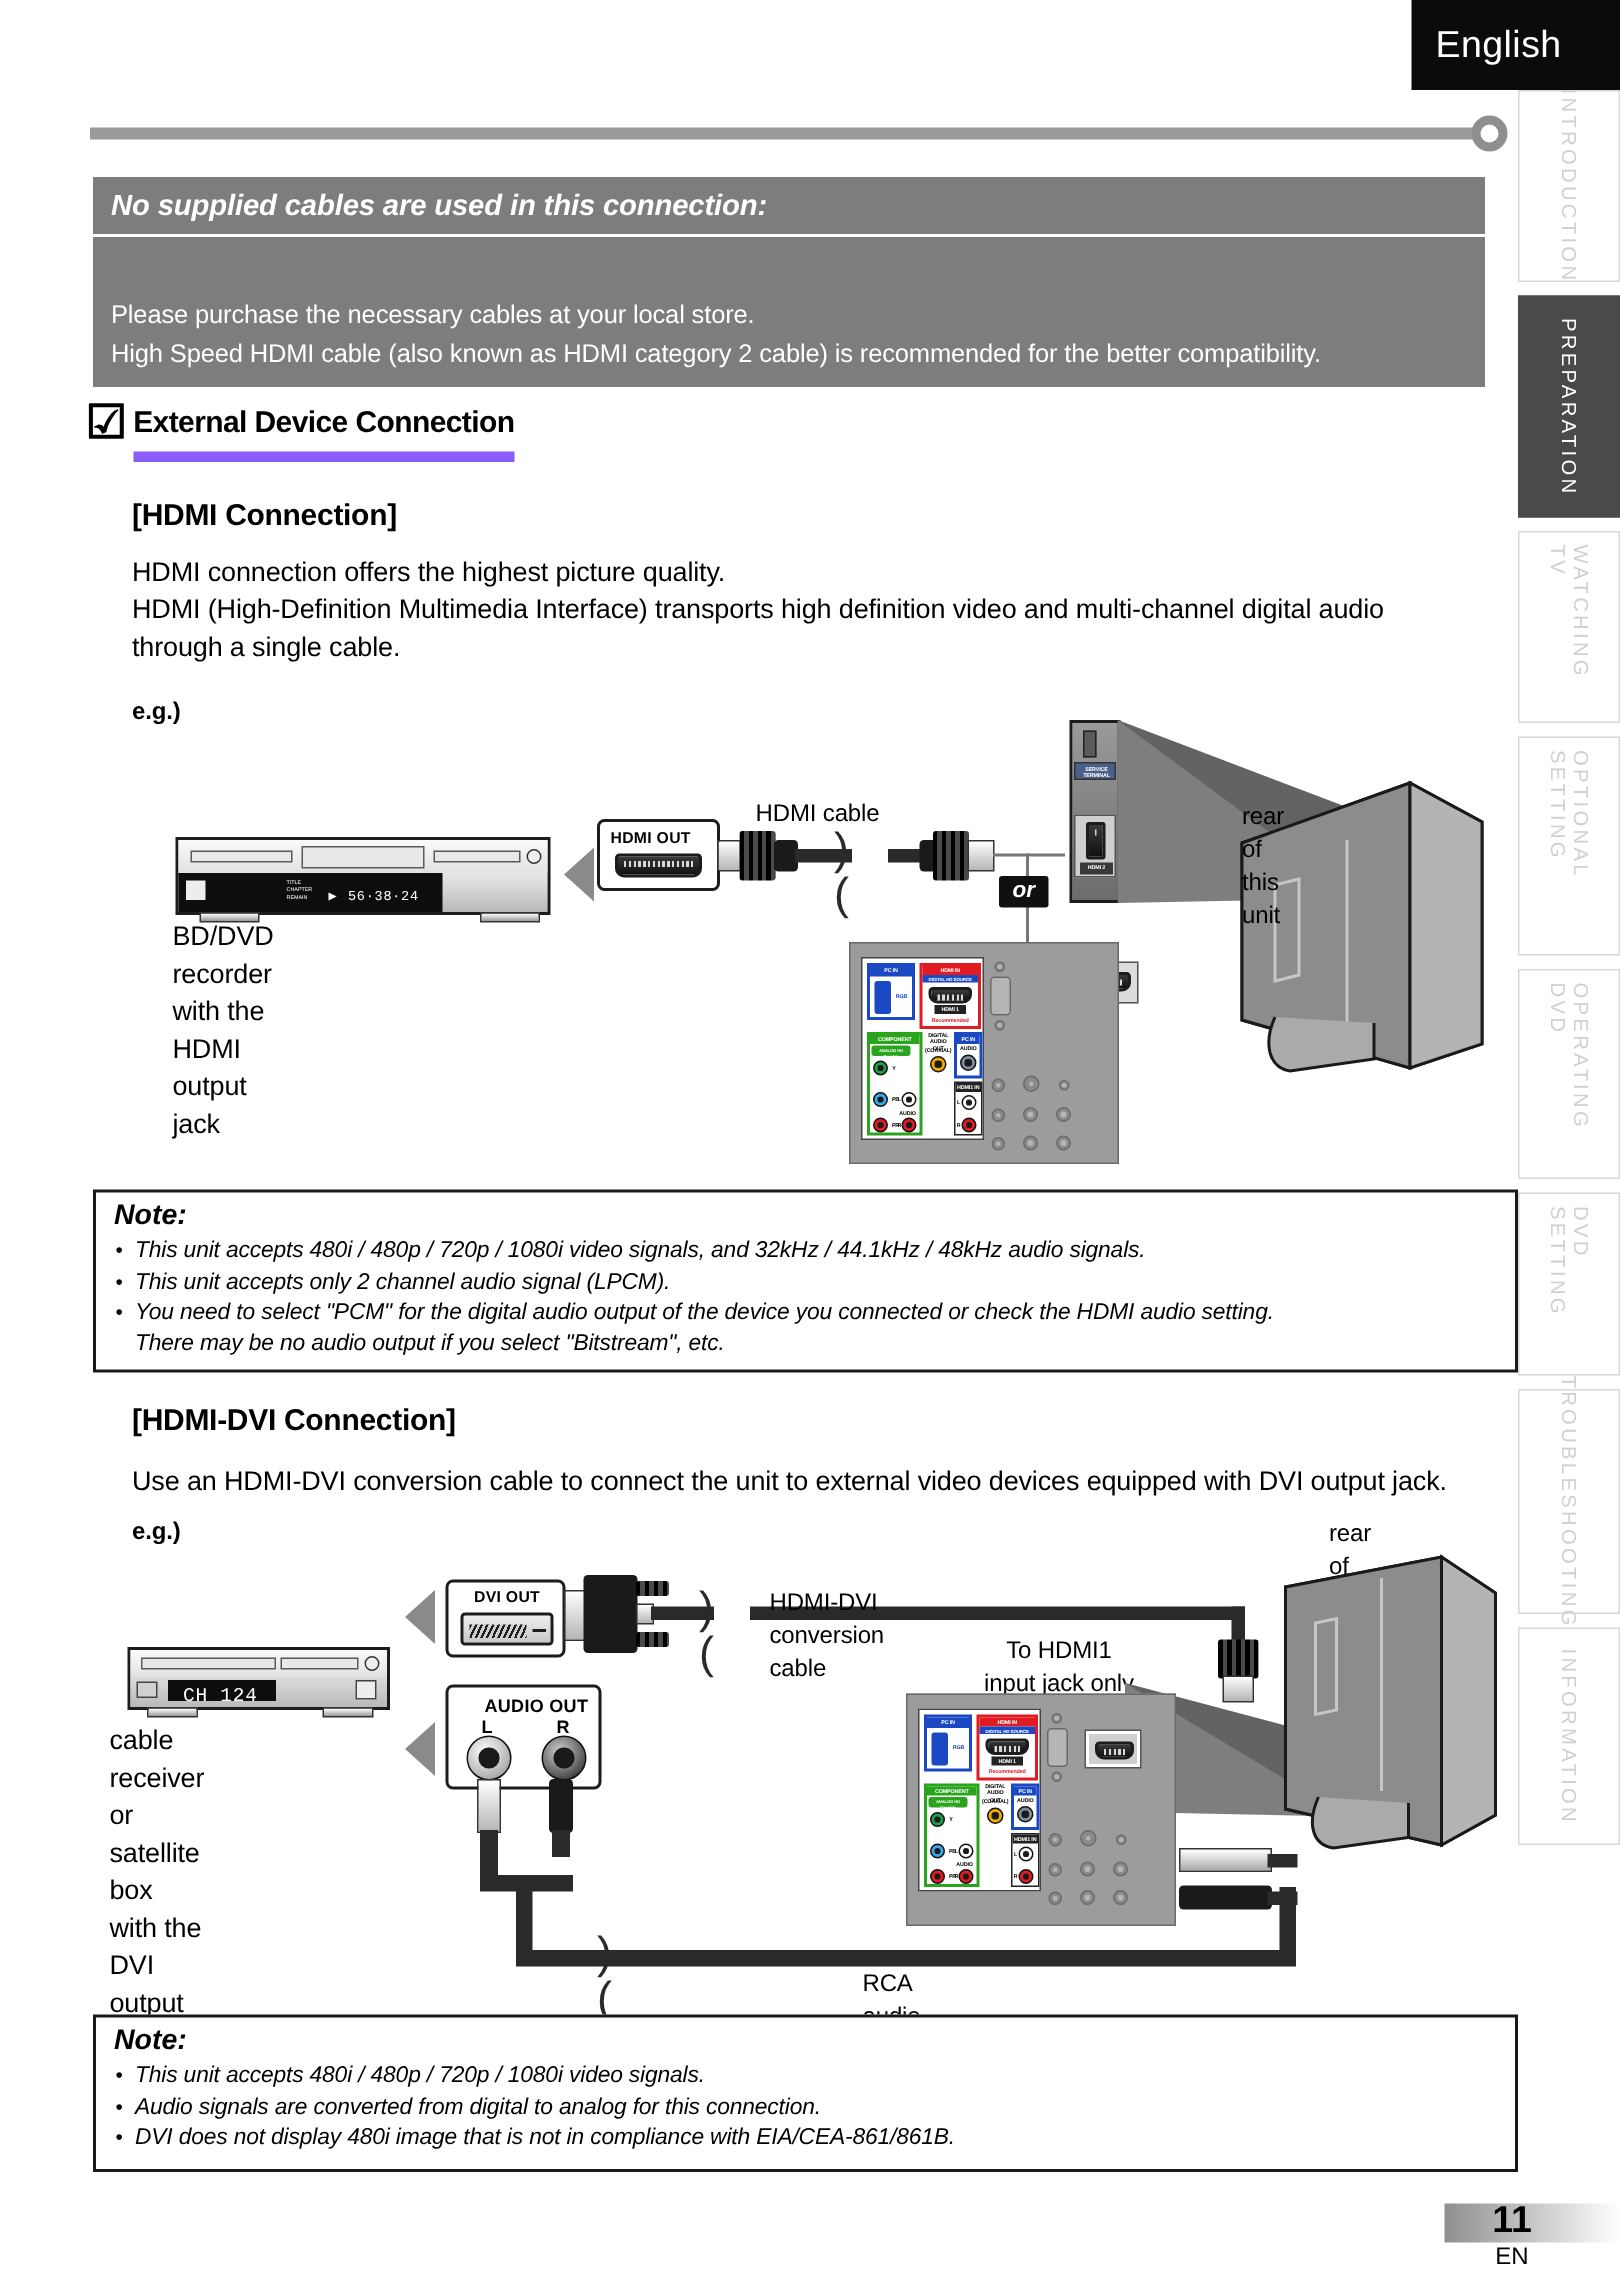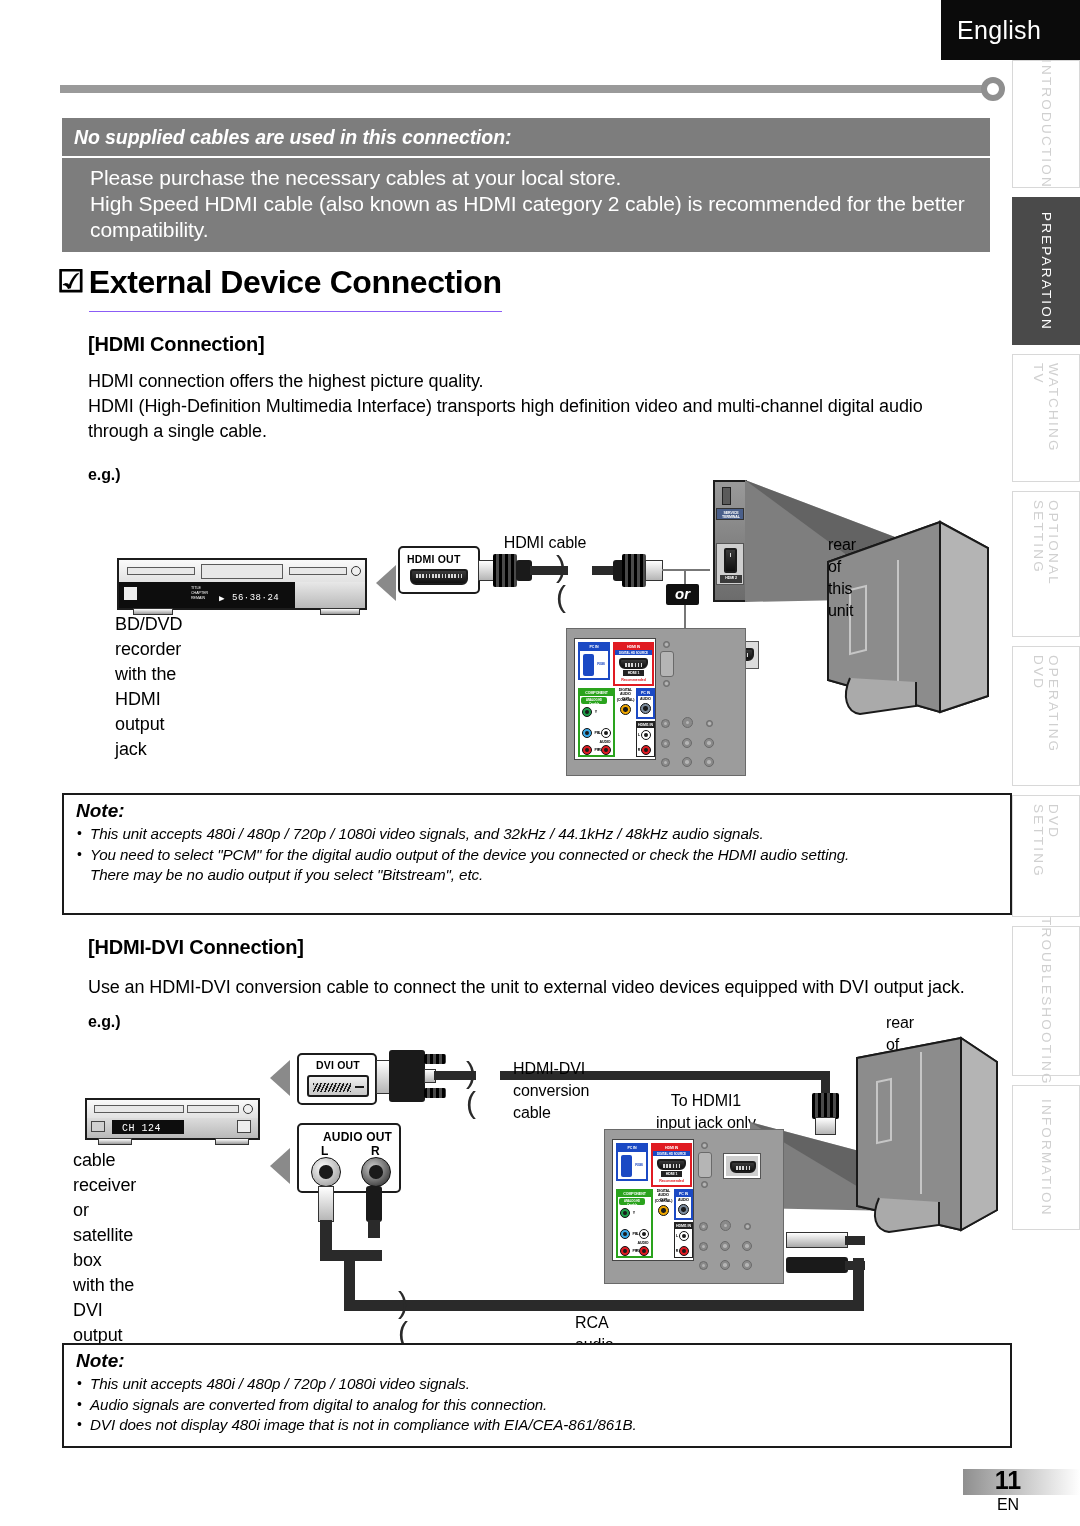--- a/index.html
+++ b/index.html
@@ -46,8 +46,9 @@
     letter-spacing:-.1px;
   }
   .notice-body{
-    padding:7px 12px 9px 28px;font-size:21px;line-height:26px;
+    padding:7px 12px 9px 12px;font-size:17px;line-height:26px;
     letter-spacing:-.1px;
+    margin-top:32px;
   }
 
   

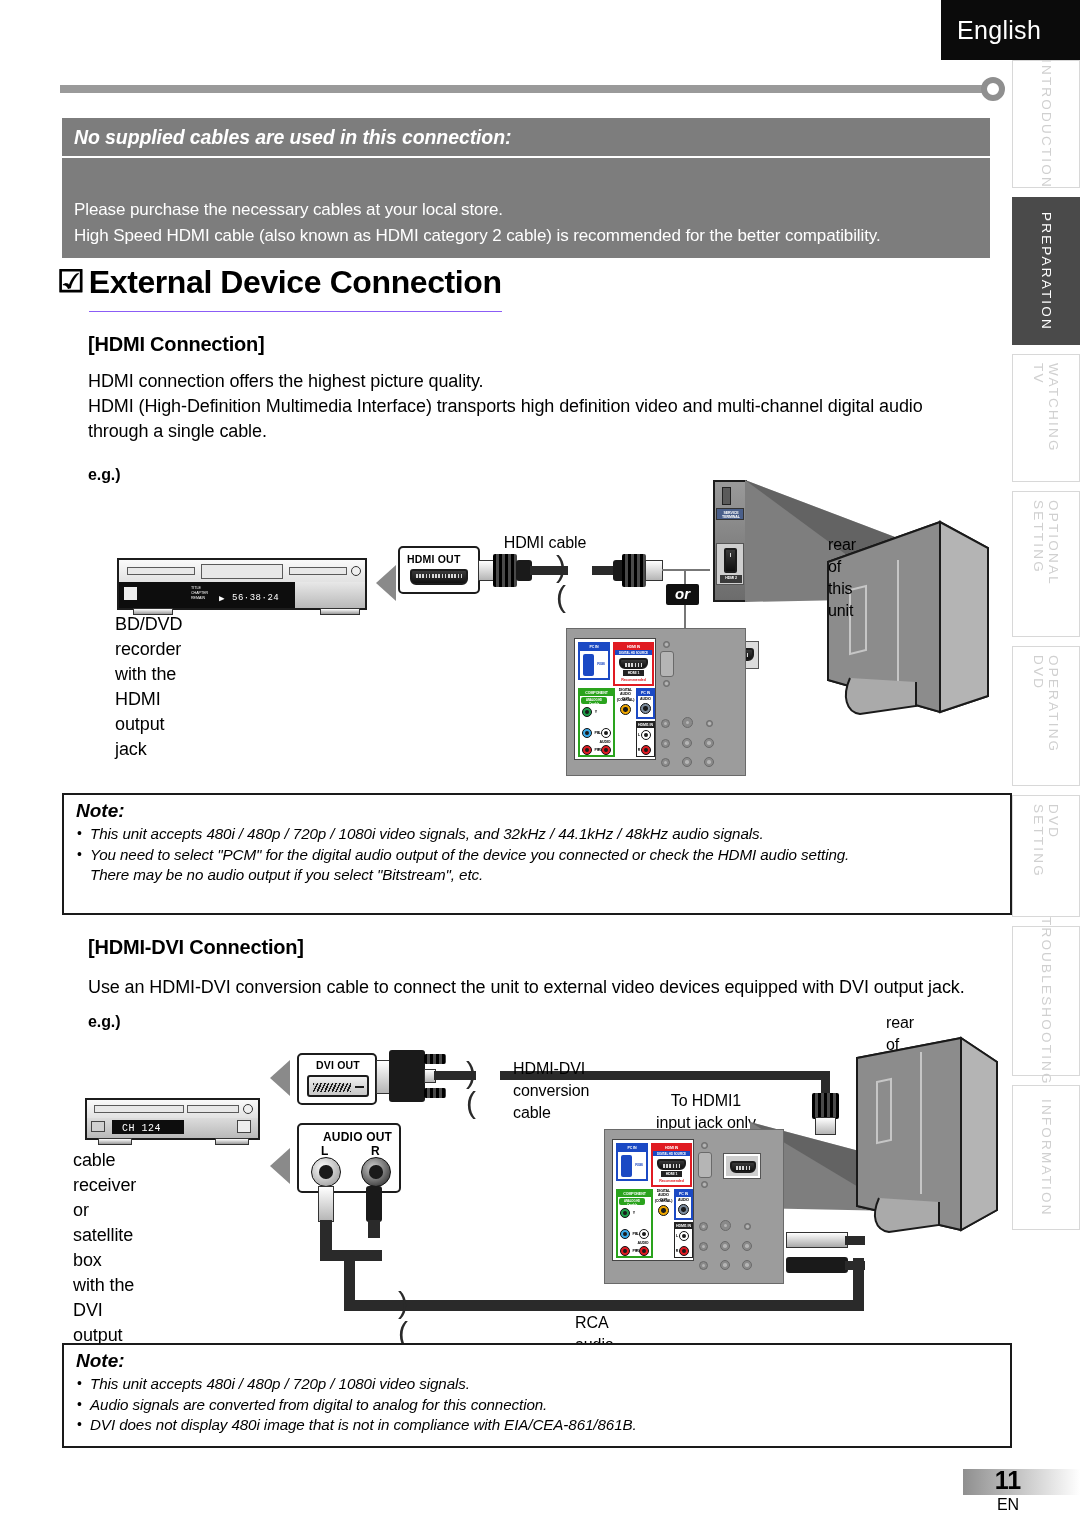--- a/index.html
+++ b/index.html
@@ -57,8 +57,8 @@
     font-size:31px;line-height:34px;margin-right:4px;font-weight:bold;
   }
   .h1-text{
-    font-size:32px;font-weight:bold;line-height:34px;
-    border-bottom:1px solid #8b5cf6;padding-bottom:12px;letter-spacing:-.4px;
+    font-size:20px;font-weight:bold;line-height:34px;
+    border-bottom:7px solid #8b5cf6;padding-bottom:2px;letter-spacing:-.4px;
   }
 
   

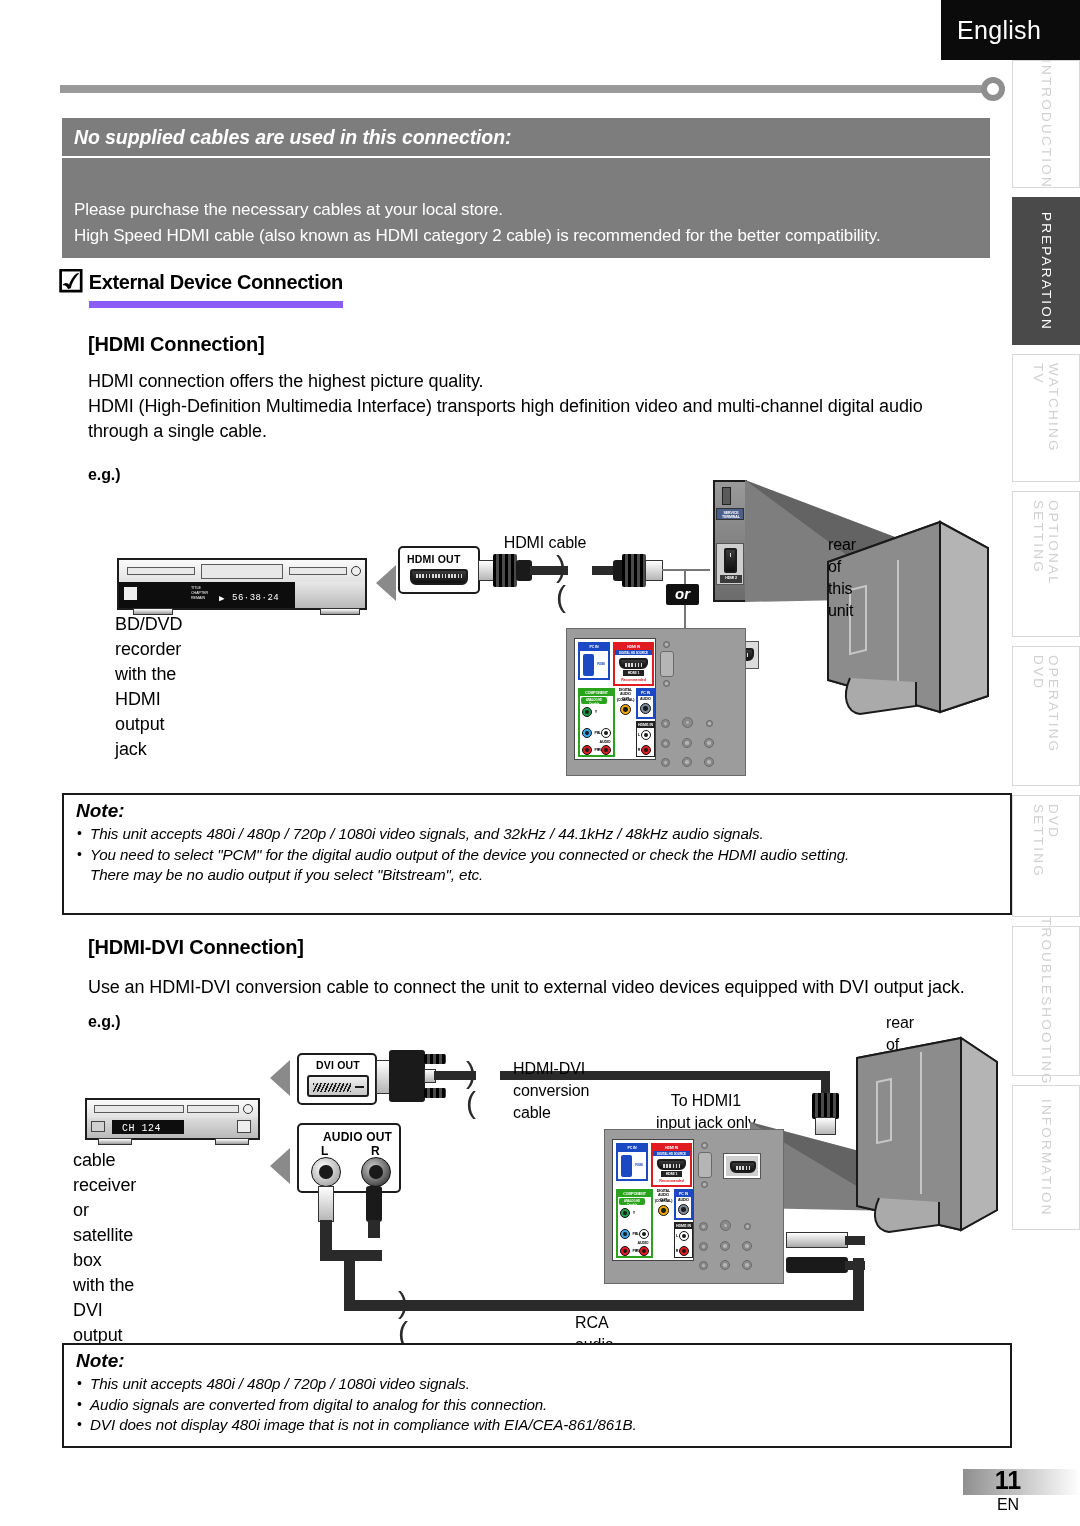--- a/index.html
+++ b/index.html
@@ -442,6 +442,7 @@
     <div class="note-title">Note:</div>
     <ul>
       <li>This unit accepts 480i / 480p / 720p / 1080i video signals, and 32kHz / 44.1kHz / 48kHz audio signals.</li>
+      <li>This unit accepts only 2 channel audio signal (LPCM).</li>
       <li>You need to select "PCM" for the digital audio output of the device you connected or check the HDMI audio setting.</li>
       <li class="cont">There may be no audio output if you select "Bitstream", etc.</li>
     </ul>

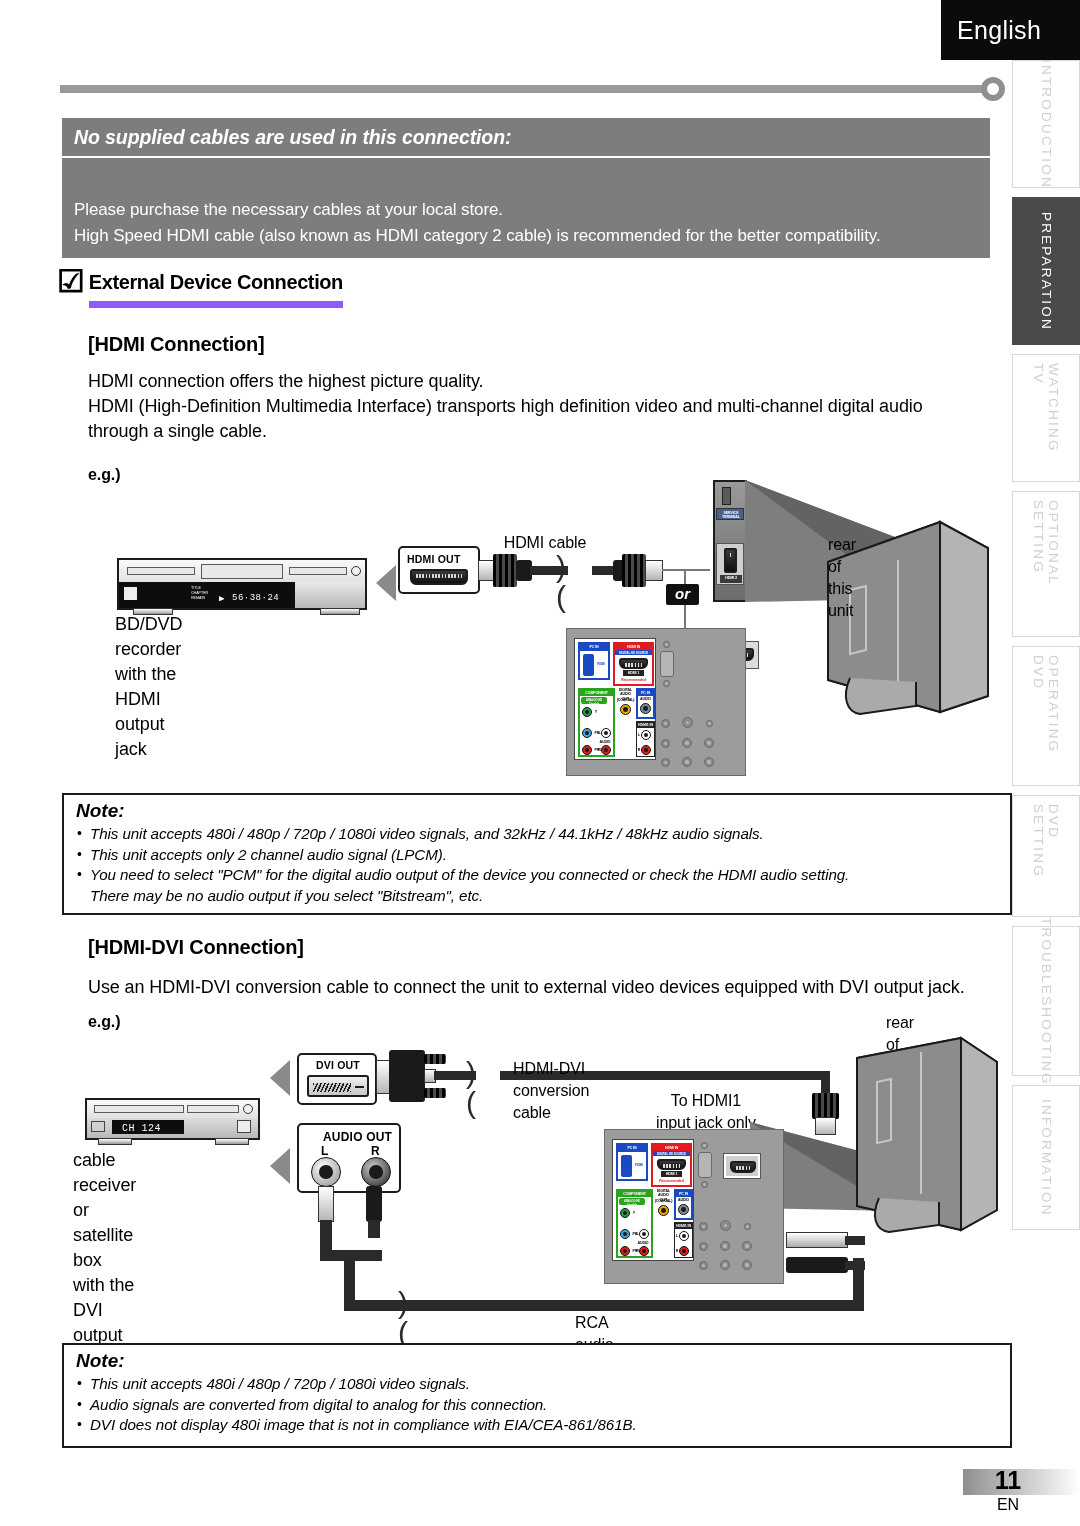--- a/index.html
+++ b/index.html
@@ -465,7 +465,7 @@
       <div class="rec-disp" style="top:18px;background:linear-gradient(to bottom,#dcdcdc,#b9b9b9);">
         <div class="blk" style="left:4px;top:3px;width:14px;height:11px;background:#d0d0d0;border:1px solid #444;"></div>
         <div class="blk" style="left:25px;top:2px;width:72px;height:14px;background:#0d0d0d;">
-          <div class="rec-time" style="left:10px;top:3px;font-size:10px;">CH 124</div>
+          <div class="rec-time" style="left:10px;top:3px;font-size:13px;">CH 124</div>
         </div>
         <div class="blk" style="left:150px;top:2px;width:14px;height:13px;background:#ededed;border:1px solid #444;"></div>
       </div>

